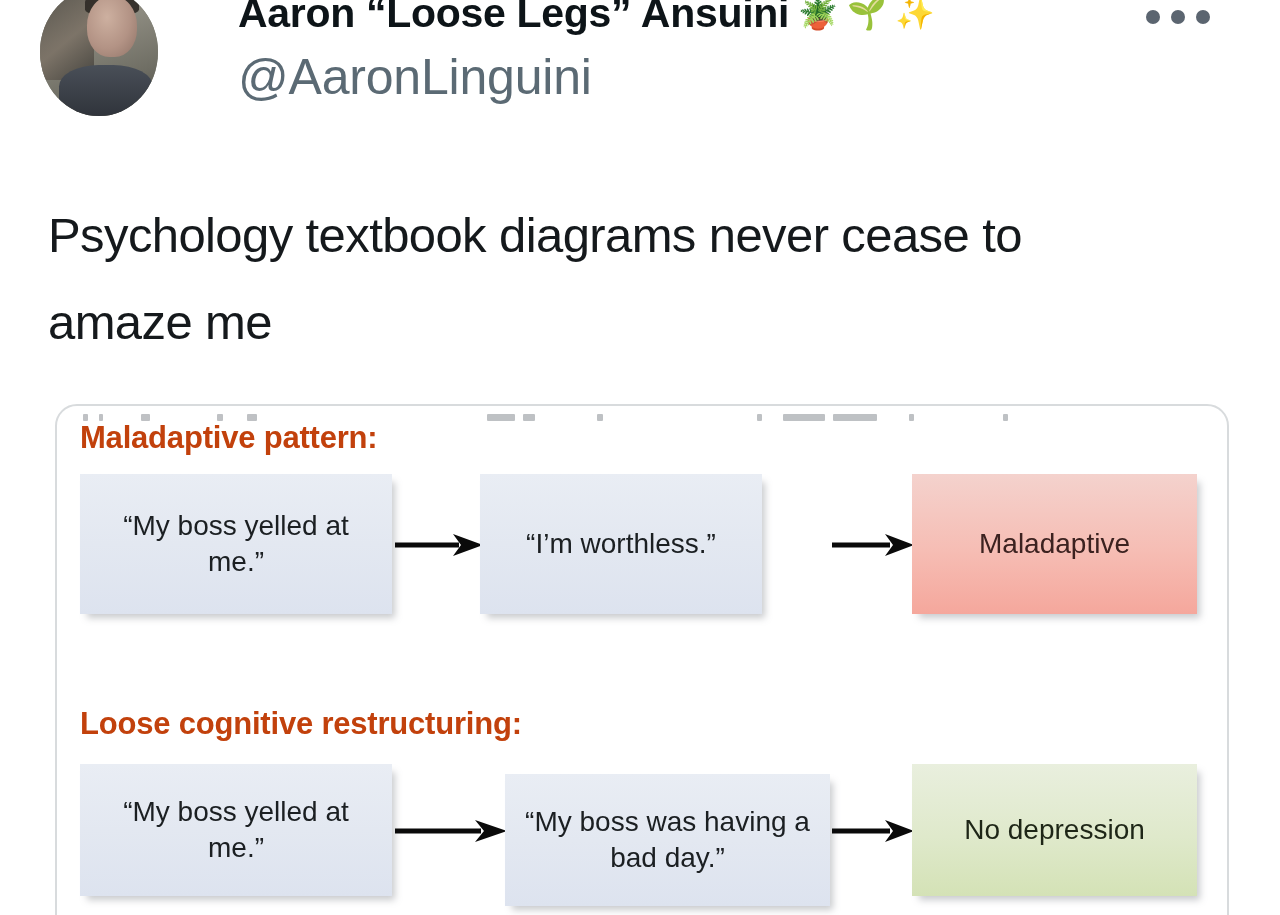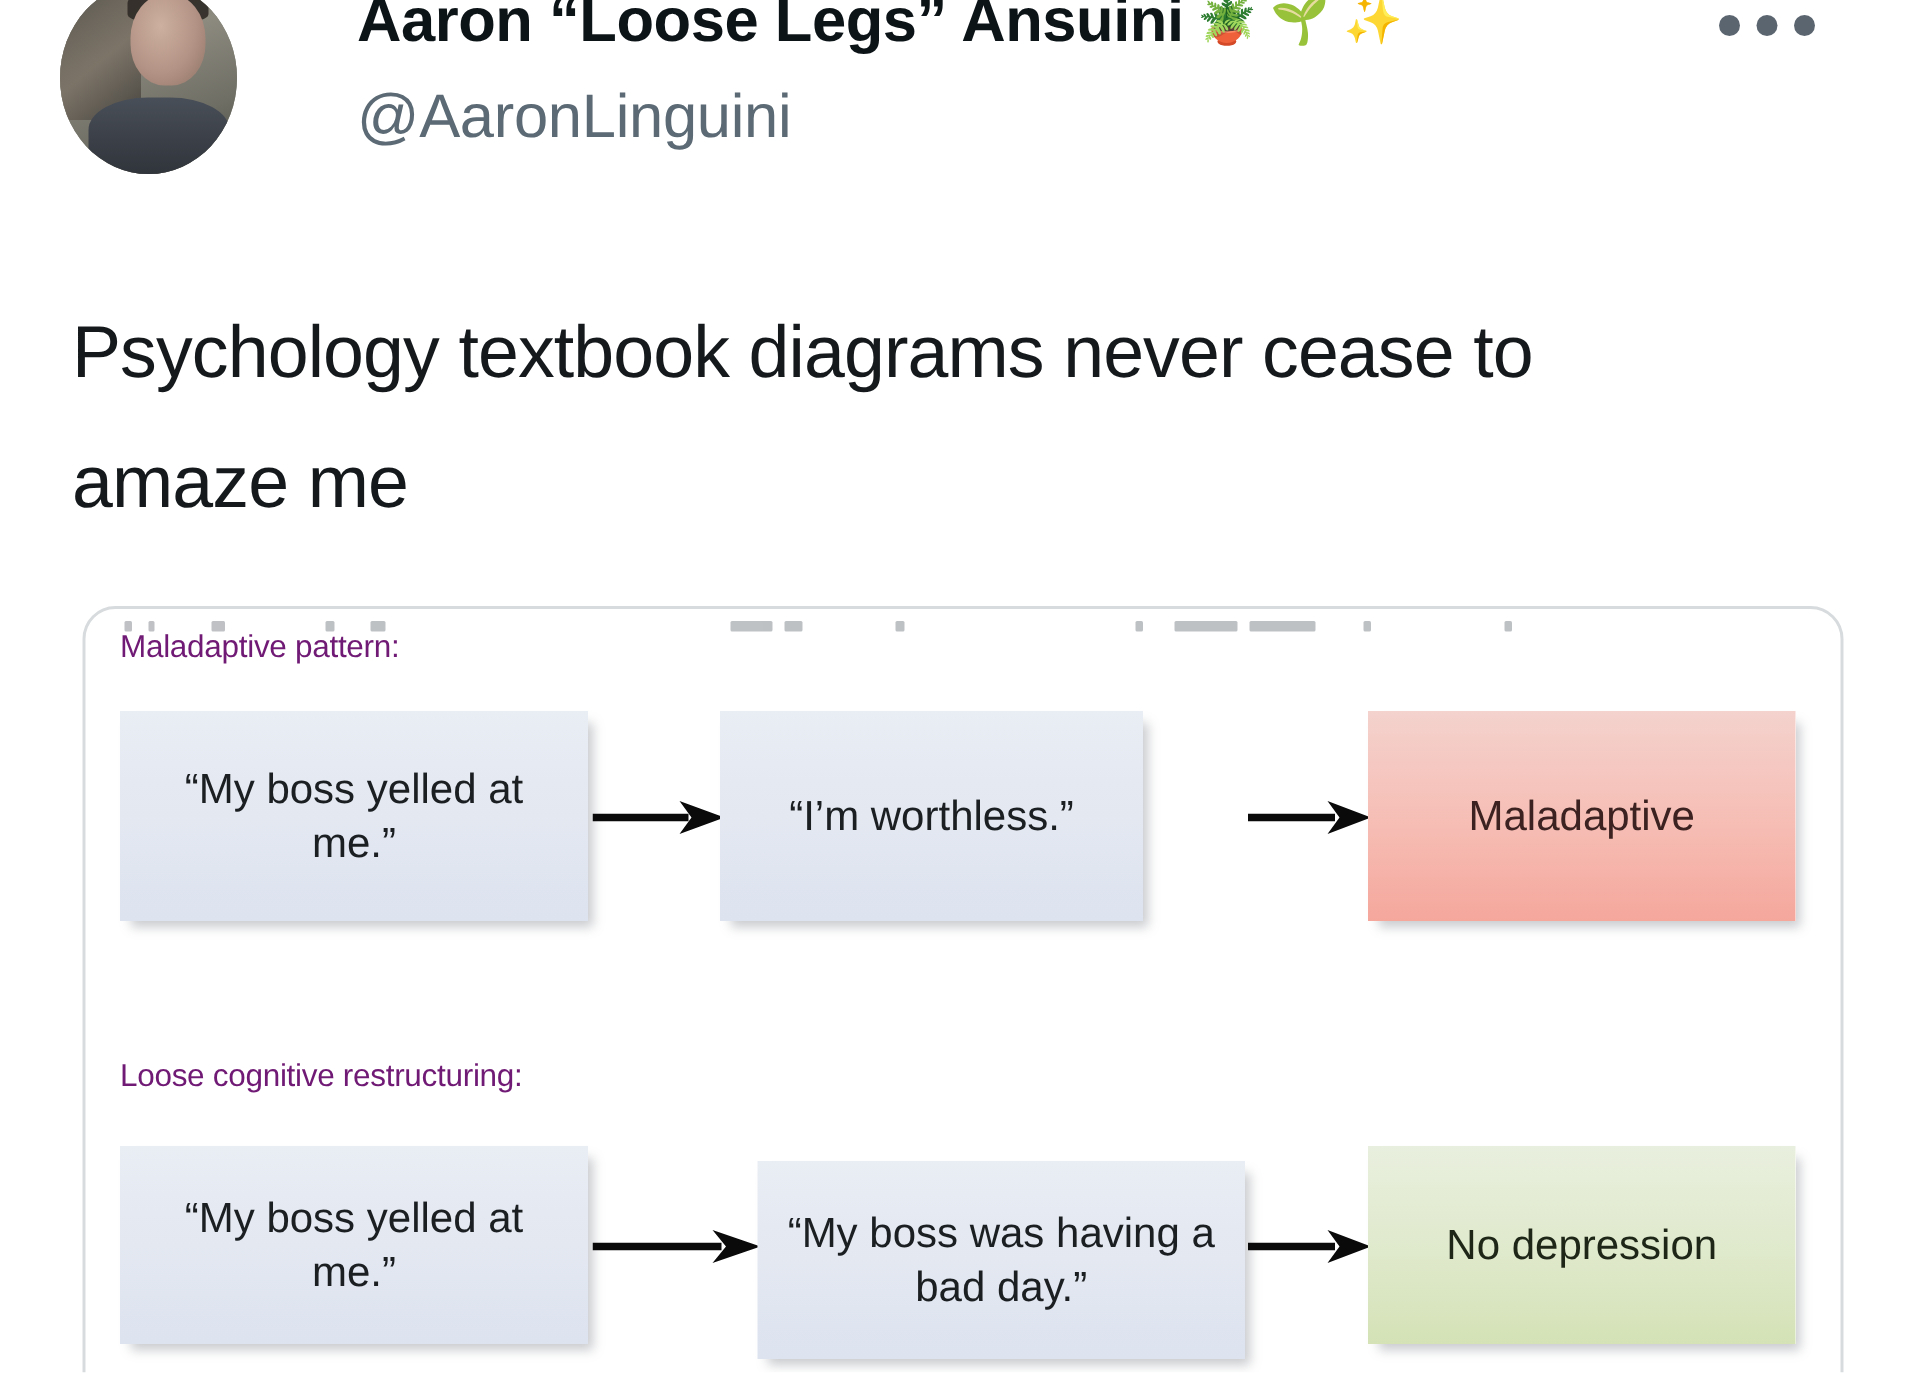--- a/index.html
+++ b/index.html
@@ -109,7 +109,7 @@
     position: absolute;
     left: 238px;
     top: 52px;
-    font-size: 41px;
+    font-size: 50px;
     color: #5b6a74;
     letter-spacing: -0.2px;
     line-height: 50px;

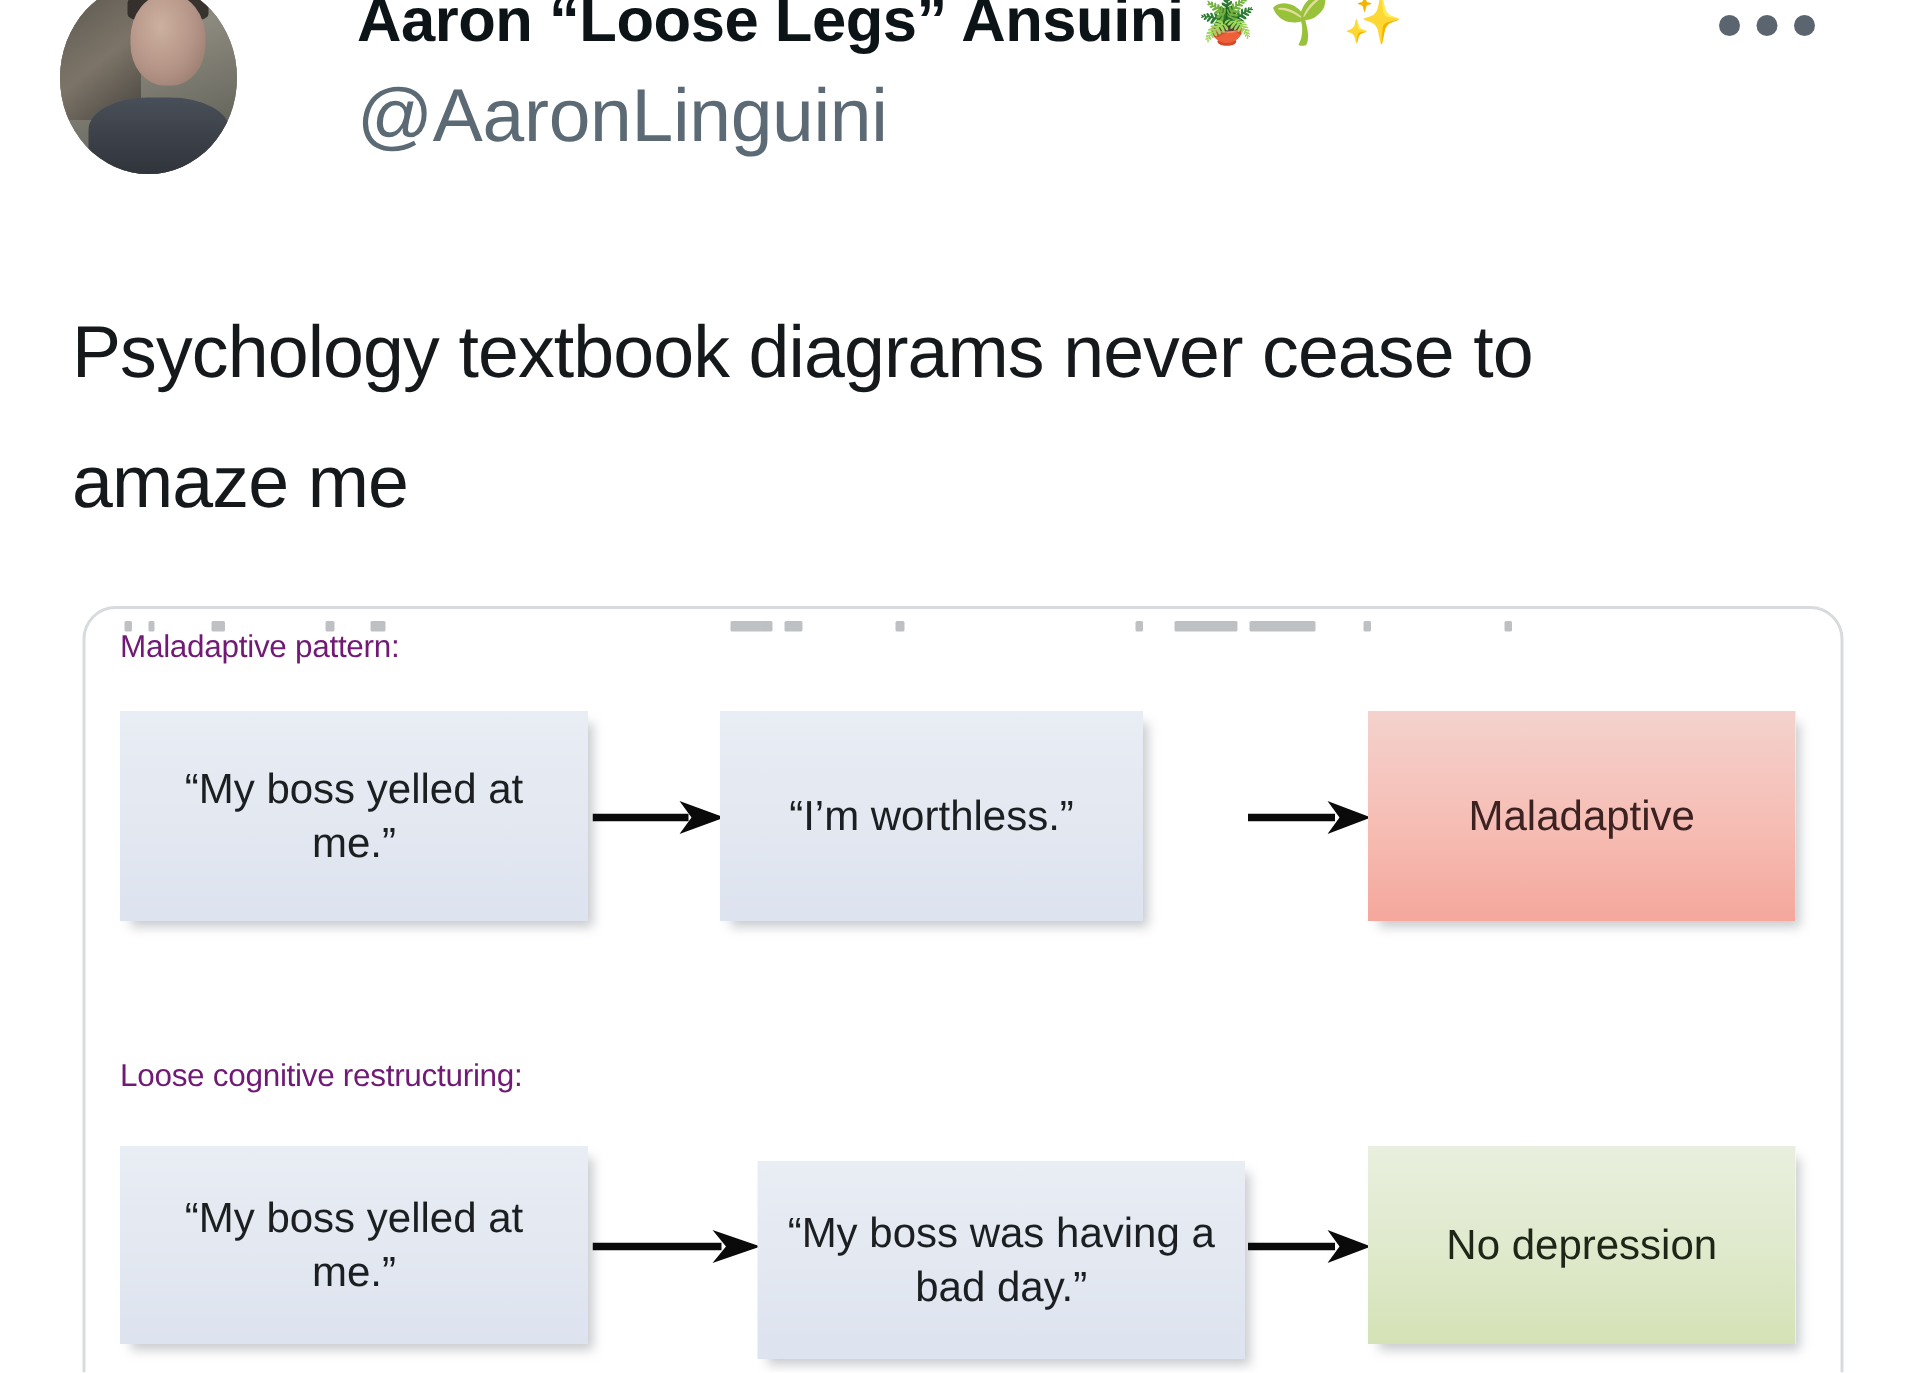--- a/index.html
+++ b/index.html
@@ -189,9 +189,9 @@
     position: absolute;
     left: 23px;
     top: 0;
-    font-size: 21px;
-    font-weight: normal;
-    color: #701a75;
+    font-size: 31px;
+    font-weight: bold;
+    color: #c2410c;
     letter-spacing: -0.2px;
     white-space: nowrap;
   }

